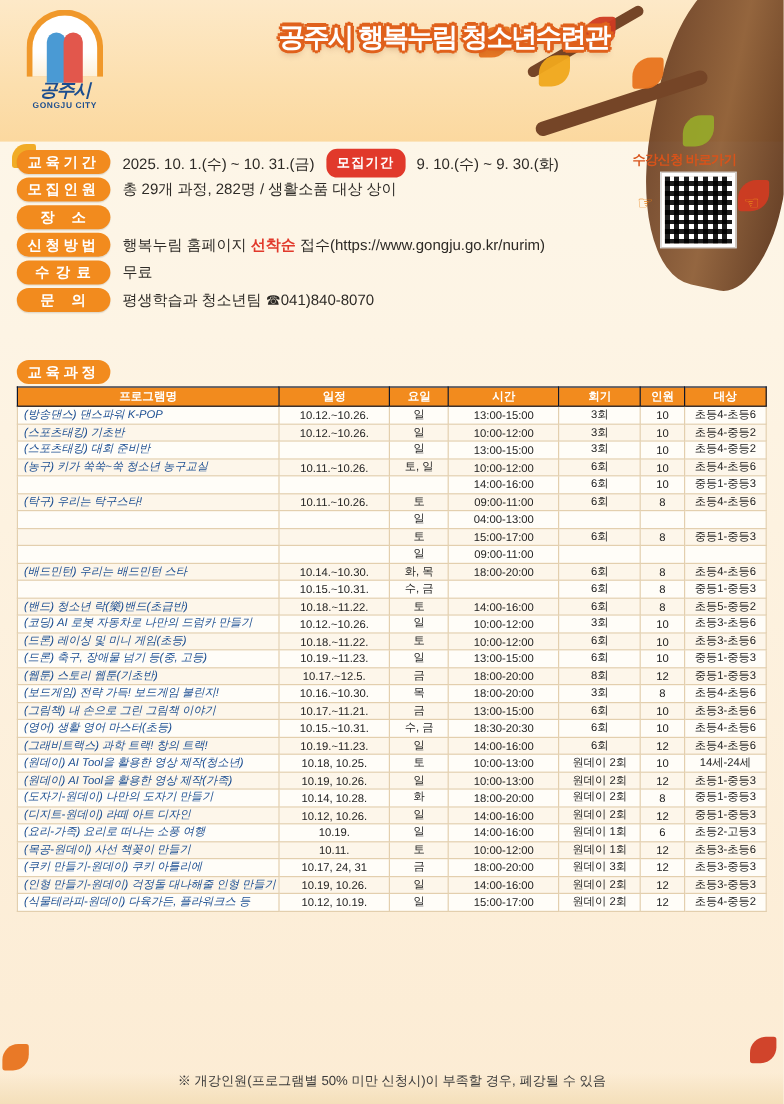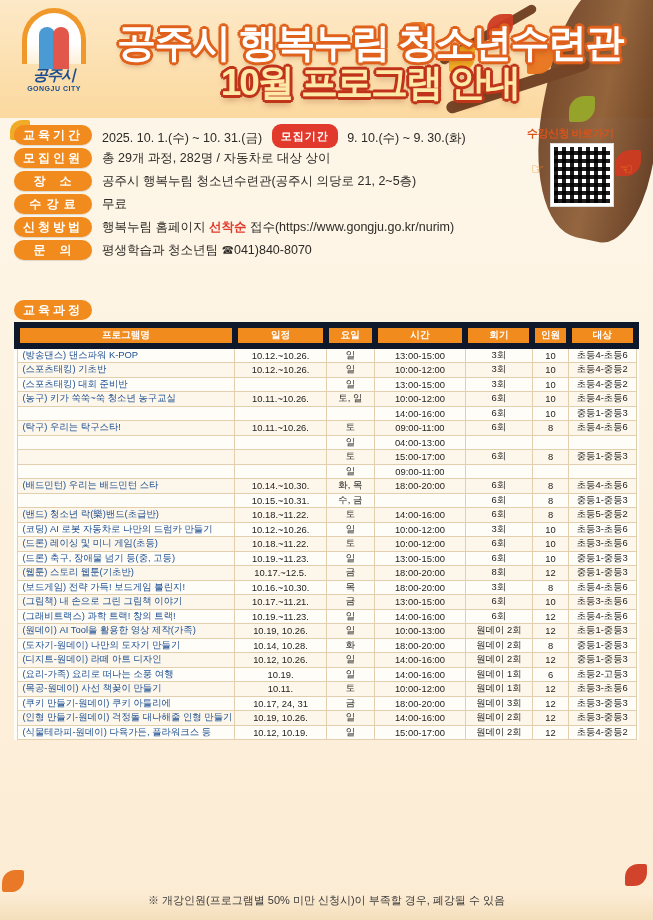--- a/index.html
+++ b/index.html
@@ -63,7 +63,7 @@
   .logo-en { font-size:7px; font-weight:bold; color:#1b4d8f; letter-spacing:.5px; }
   .title-1 {
     position:absolute; left:96px; top:16px; width:548px;
-    font-size:39px; font-weight:bold; color:#ffffff;
+    font-size:22px; font-weight:bold; color:#ffffff;
     letter-spacing:-1.5px; text-align:center;
     text-shadow:
       -2px -2px 0 #e0611c, 2px -2px 0 #e0611c, -2px 2px 0 #e0611c, 2px 2px 0 #e0611c,

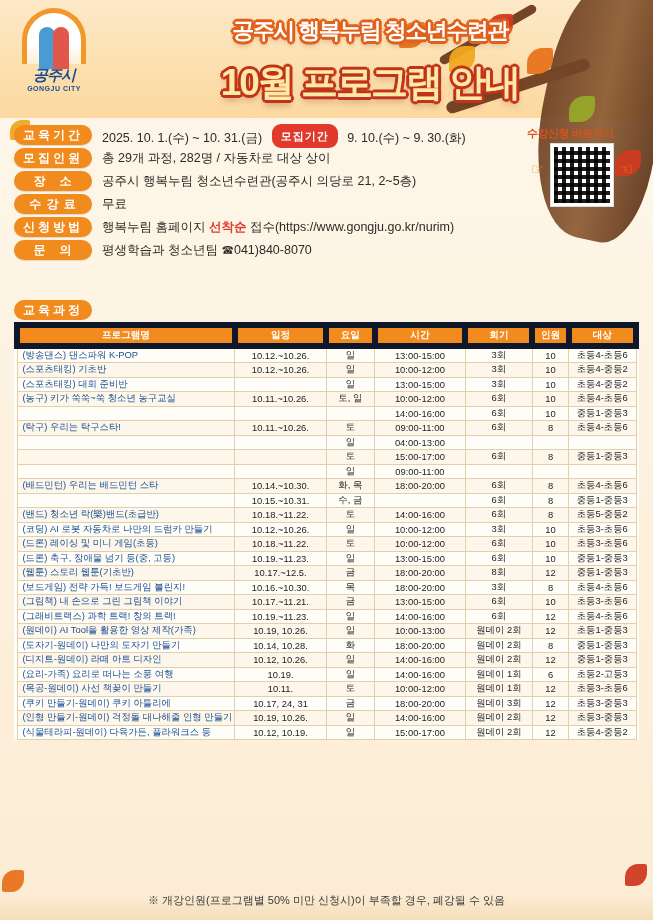--- a/index.html
+++ b/index.html
@@ -170,7 +170,6 @@
     <div class="logo-en">GONGJU CITY</div>
   </div>
   <div class="title-1">공주시 행복누림 청소년수련관</div>
-  <div class="title-2">10월 프로그램 안내</div>
 </div>
 
 <div class="info">

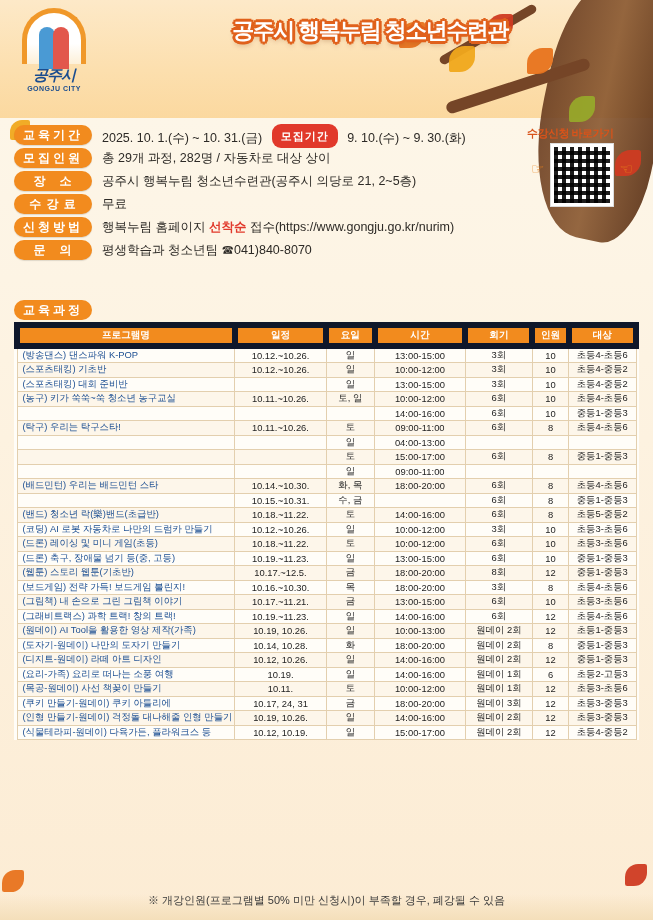--- a/index.html
+++ b/index.html
@@ -185,7 +185,7 @@
 
   <div class="info-row">
     <span class="pill">모집인원</span>
-    <span class="info-txt">총 29개 과정, 282명 / 자동차로 대상 상이</span>
+    <span class="info-txt">총 29개 과정, 282명 / 생활소품 대상 상이</span>
   </div>
 
   <div class="info-row">

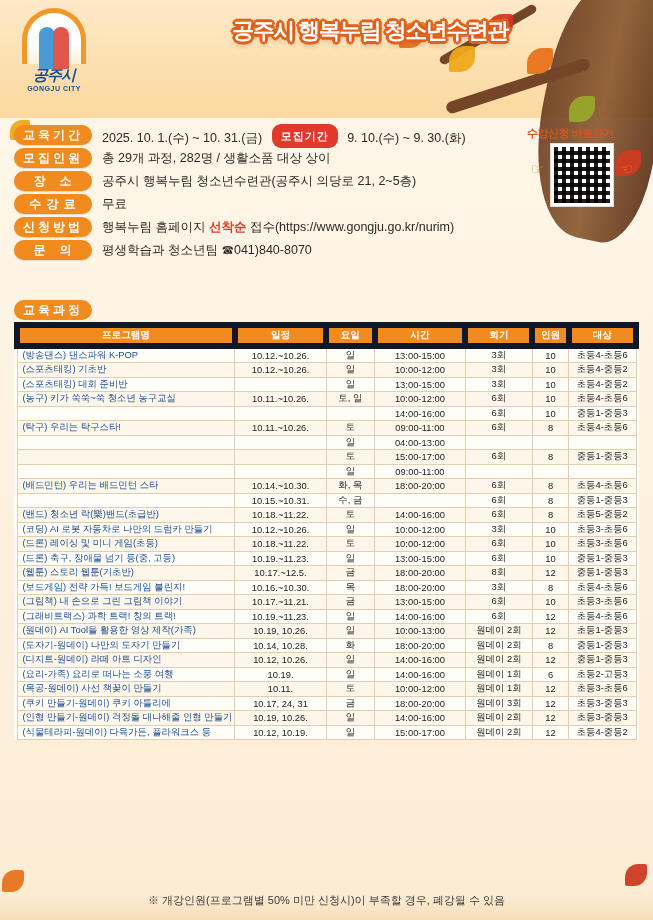--- a/index.html
+++ b/index.html
@@ -190,7 +190,6 @@
 
   <div class="info-row">
     <span class="pill sp">장　소</span>
-    <span class="info-txt">공주시 행복누림 청소년수련관(공주시 의당로 21, 2~5층)</span>
   </div>
 
 

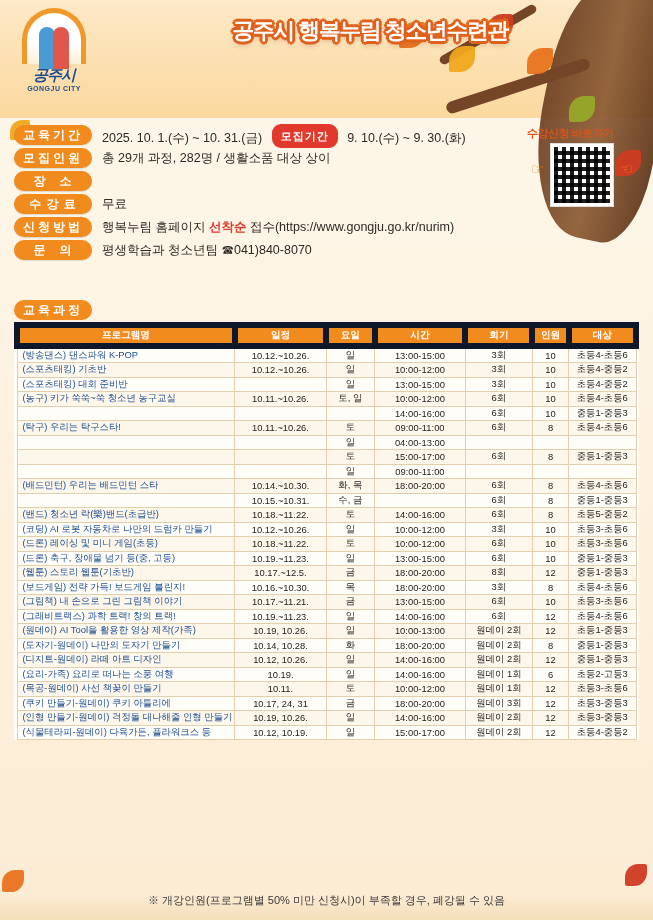--- a/index.html
+++ b/index.html
@@ -194,15 +194,15 @@
 
 
   <div class="info-row">
-    <span class="pill sp">수 강 료</span>
-    <span class="info-txt">무료</span>
-  </div>
-
-  <div class="info-row">
     <span class="pill">신청방법</span>
     <span class="info-txt">
       <span>행복누림 홈페이지 </span><span class="red-b">선착순</span><span> 접수(https://www.gongju.go.kr/nurim)</span>
     </span>
+  </div>
+
+  <div class="info-row">
+    <span class="pill sp">수 강 료</span>
+    <span class="info-txt">무료</span>
   </div>
 
   <div class="info-row">

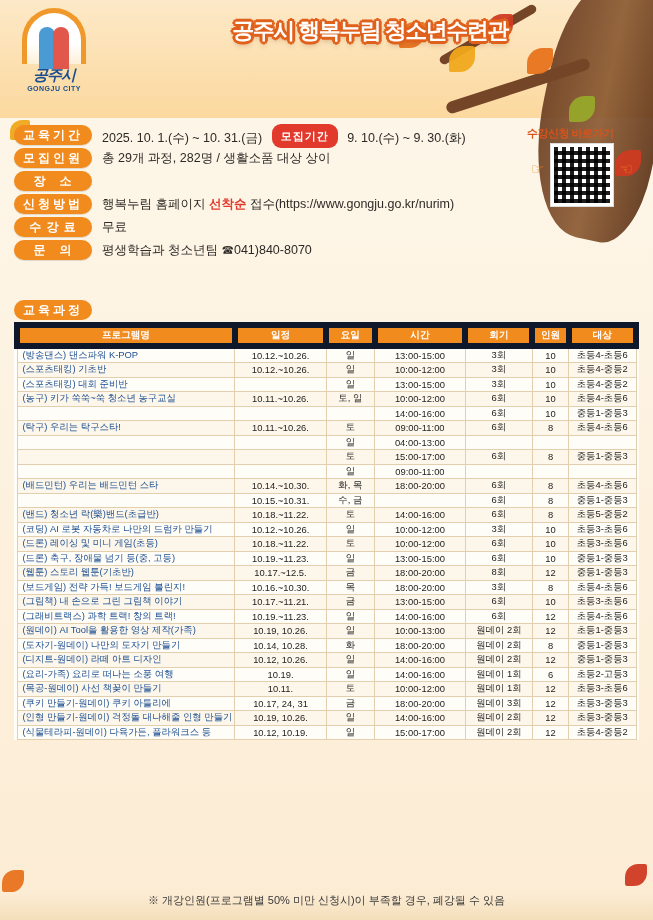--- a/index.html
+++ b/index.html
@@ -127,7 +127,7 @@
   }
   table.schedule th {
     background:#f28b1e; color:#fff; font-weight:bold;
-    border:6px solid #0f172a; height:15px; font-size:9.6px;margin-left:45px;
+    border:1px solid #0f172a; height:15px; font-size:9.6px;margin-left:45px;
   }
   table.schedule td {
     border:1px solid #e3cfae; height:14.5px; text-align:center; padding:0 2px;

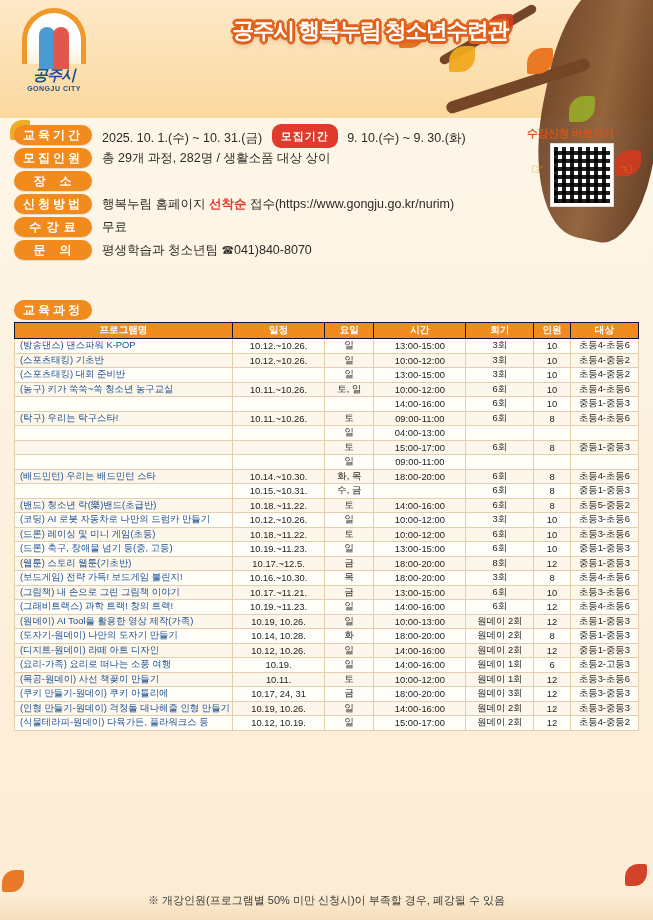--- a/index.html
+++ b/index.html
@@ -133,7 +133,7 @@
     border:1px solid #e3cfae; height:14.5px; text-align:center; padding:0 2px;
     white-space:nowrap; overflow:hidden;
   }
-  table.schedule td.name { text-align:left; padding-left:5px; color:#1d4f92; }
+  table.schedule td.name { text-align:left; padding-left:5px; color:#1d4f92;font-style:italic; }
   table.schedule tbody tr:nth-child(even) td { background:#fdf6ea; }
   .foot {
     position:absolute; left:14px; top:893px; width:625px;

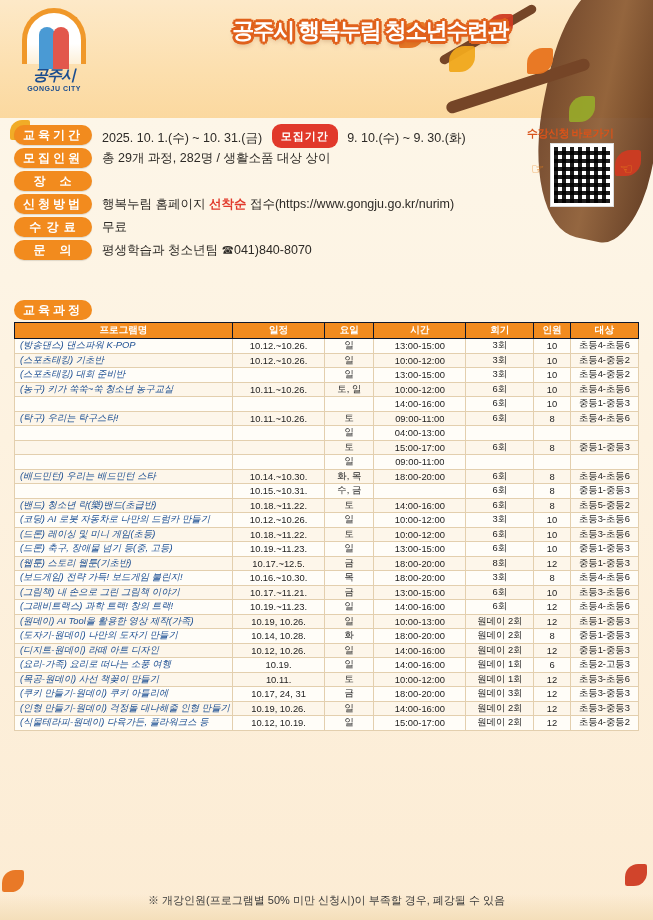--- a/index.html
+++ b/index.html
@@ -398,6 +398,15 @@
         <td>초등3-초등6</td>
       </tr>
       <tr>
+        <td class="name">(영어) 생활 영어 마스터(초등)</td>
+        <td>10.15.~10.31.</td>
+        <td>수, 금</td>
+        <td>18:30-20:30</td>
+        <td>6회</td>
+        <td>10</td>
+        <td>초등4-초등6</td>
+      </tr>
+      <tr>
         <td class="name">(그래비트랙스) 과학 트랙! 창의 트랙!</td>
         <td>10.19.~11.23.</td>
         <td>일</td>

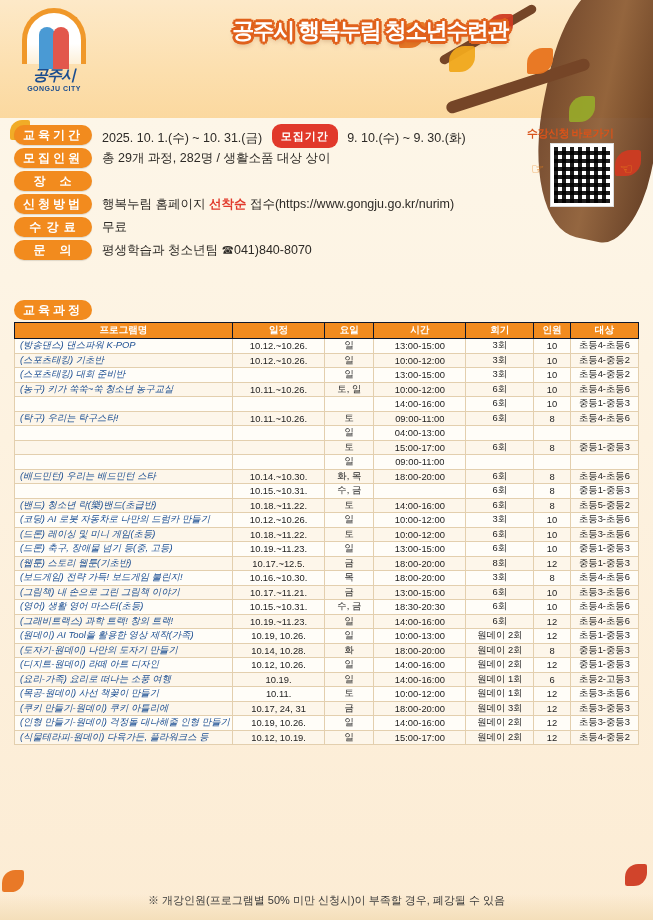--- a/index.html
+++ b/index.html
@@ -416,6 +416,15 @@
         <td>초등4-초등6</td>
       </tr>
       <tr>
+        <td class="name">(원데이) AI Tool을 활용한 영상 제작(청소년)</td>
+        <td>10.18, 10.25.</td>
+        <td>토</td>
+        <td>10:00-13:00</td>
+        <td>원데이 2회</td>
+        <td>10</td>
+        <td>14세-24세</td>
+      </tr>
+      <tr>
         <td class="name">(원데이) AI Tool을 활용한 영상 제작(가족)</td>
         <td>10.19, 10.26.</td>
         <td>일</td>

